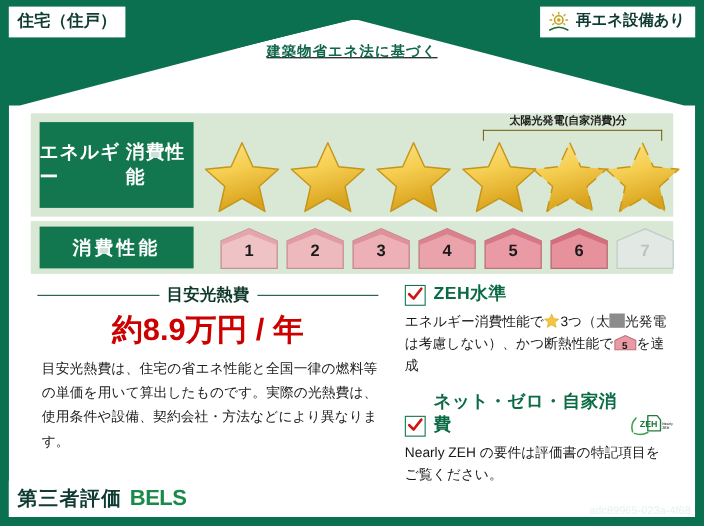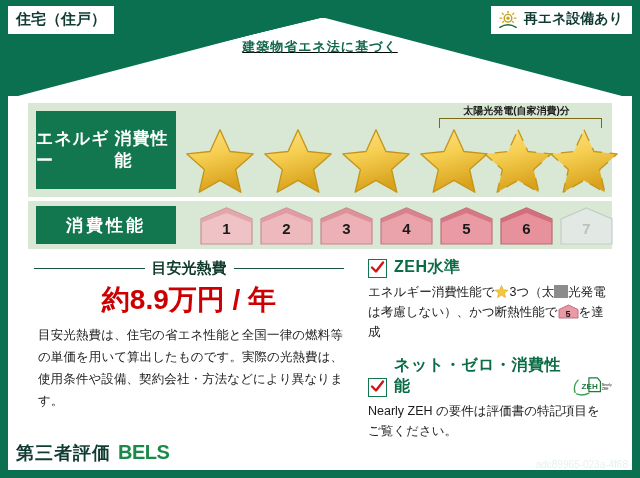--- a/index.html
+++ b/index.html
@@ -403,7 +403,7 @@
               <path d="M2 7.5 L6 11.5 L13 2.5" fill="none" stroke="#d01515" stroke-width="2.4" stroke-linecap="round" stroke-linejoin="round"></path>
             </svg>
           </span>
-          <span class="zeh-title">ネット・ゼロ・消費性能</span>
+          <span class="zeh-title">ネット・ゼロ・自家消費</span>
           <span class="zeh-logo">
             <svg viewBox="0 0 52 26">
               <path d="M4 22 Q1 13 8 6" fill="none" stroke="#3c9e4f" stroke-width="1.8" stroke-linecap="round"></path>

